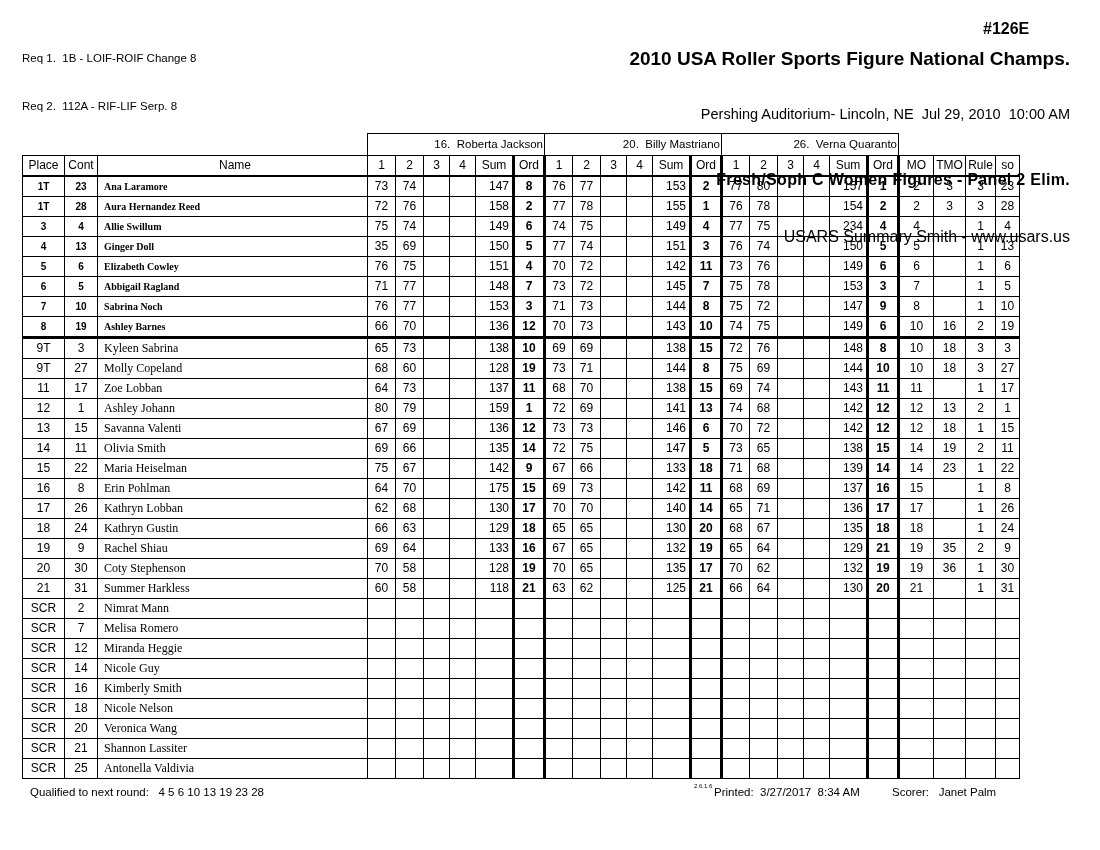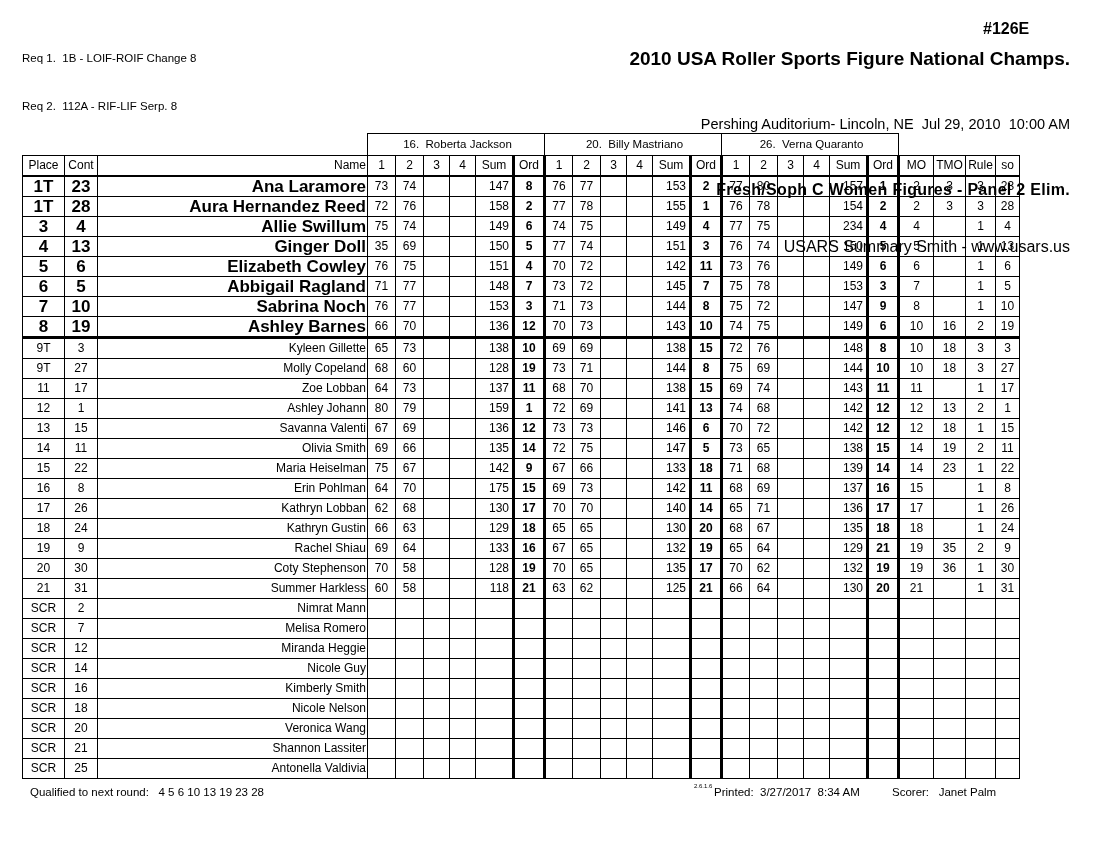--- a/index.html
+++ b/index.html
@@ -10,7 +10,7 @@
   .evtnum { position:absolute; left:983px; top:20px; font-size:16px; font-weight:bold; }
   .titles { position:absolute; left:90px; top:12px; width:980px; text-align:right; white-space:pre; }
   .t1 { font-size:19px; font-weight:bold; }
-  .t2 { font-size:14.5px; margin-top:10px; }
+  .t2 { font-size:14.5px; margin-top:0; }
   .t3 { font-size:16px; font-weight:bold; margin-top:13px; letter-spacing:0.3px; }
   .t4 { font-size:16px; margin-top:3px; }
 

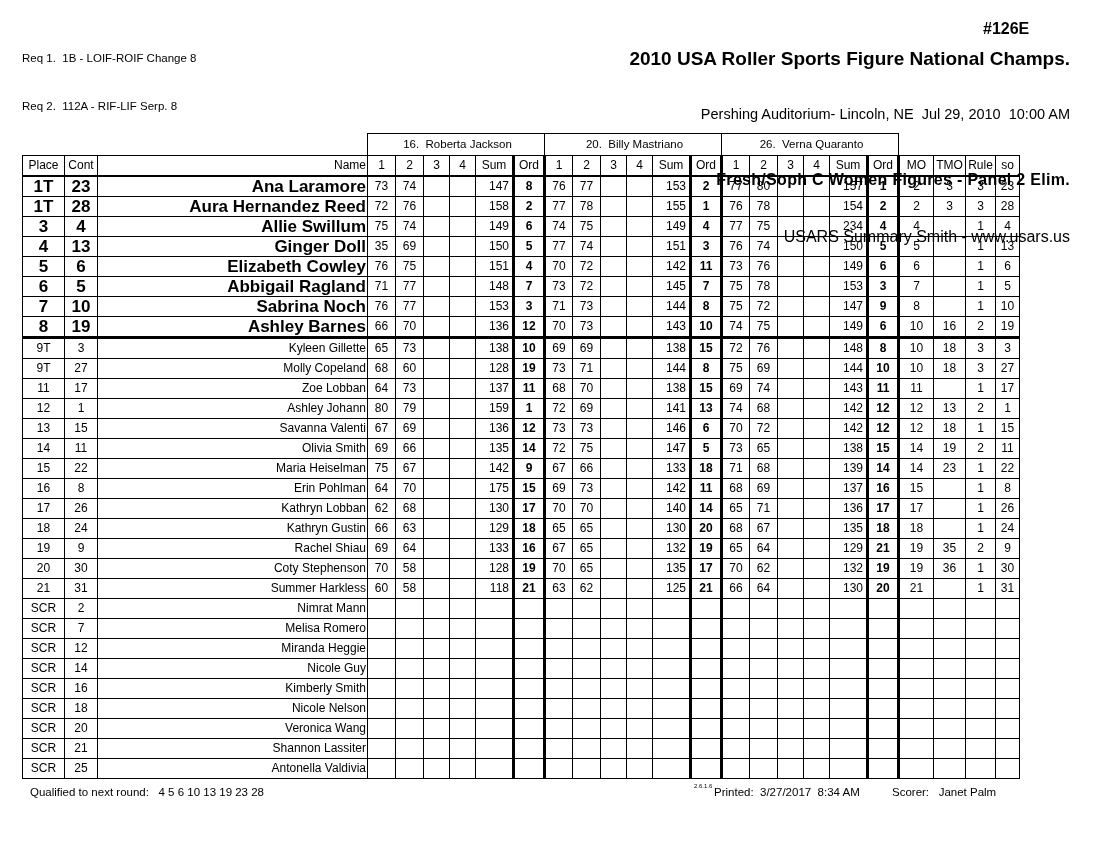--- a/index.html
+++ b/index.html
@@ -19,7 +19,7 @@
            padding:0 1px; height:19px; line-height:17px; overflow:hidden; white-space:pre; }
   thead tr.jrow th { height:21px; }
   th.nob { border:none; }
-  th.jbox { text-align:center; padding-left:4px; font-size:11.5px; }
+  th.jbox { text-align:right; padding-left:4px; font-size:11.5px; }
   thead tr.hrow th { border-bottom:2px solid #000; }
   th.nameh { text-align:right; padding-left:6px; }
   td.name { text-align:right; padding-left:6px; }

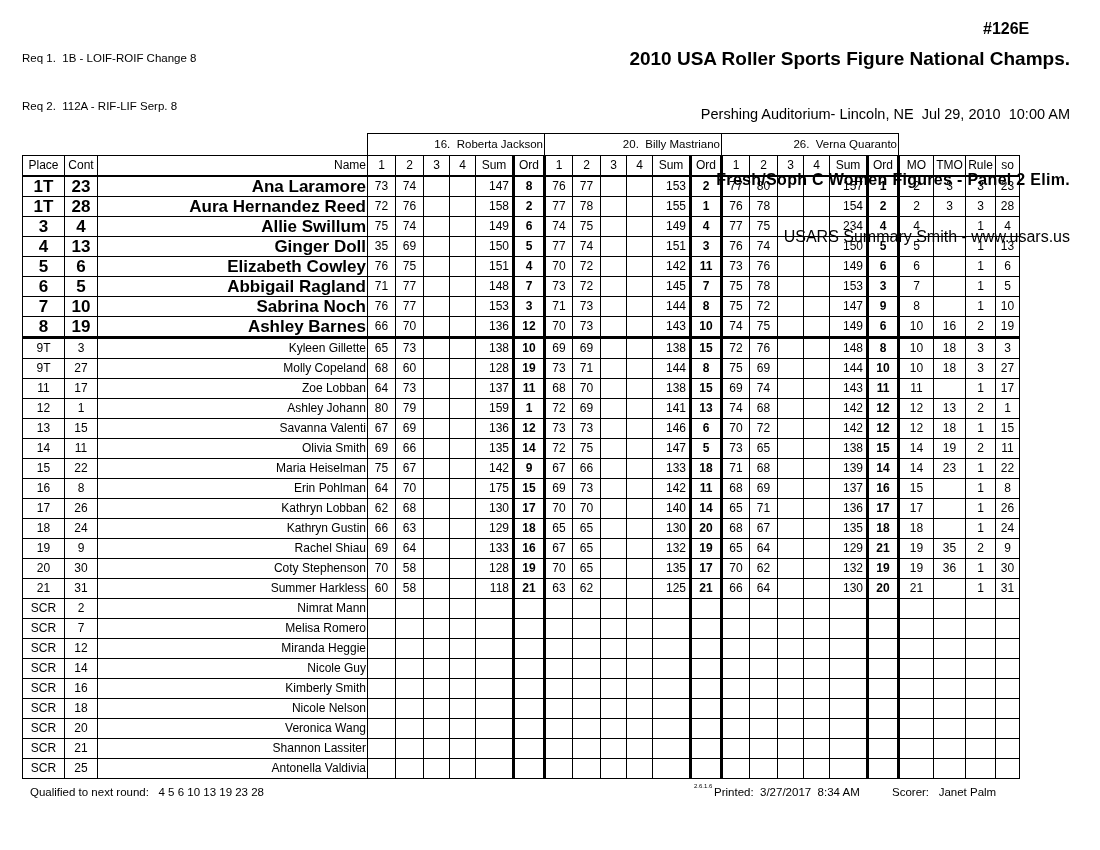--- a/index.html
+++ b/index.html
@@ -21,7 +21,7 @@
   th.nob { border:none; }
   th.jbox { text-align:right; padding-left:4px; font-size:11.5px; }
   thead tr.hrow th { border-bottom:2px solid #000; }
-  th.nameh { text-align:right; padding-left:6px; }
+  th.nameh { text-align:center; padding-left:6px; }
   td.name { text-align:right; padding-left:6px; }
   td.sum  { text-align:right; padding-right:3px; }
   th.ordh, td.ord { border-left:3px solid #000; border-right:3px solid #000; }

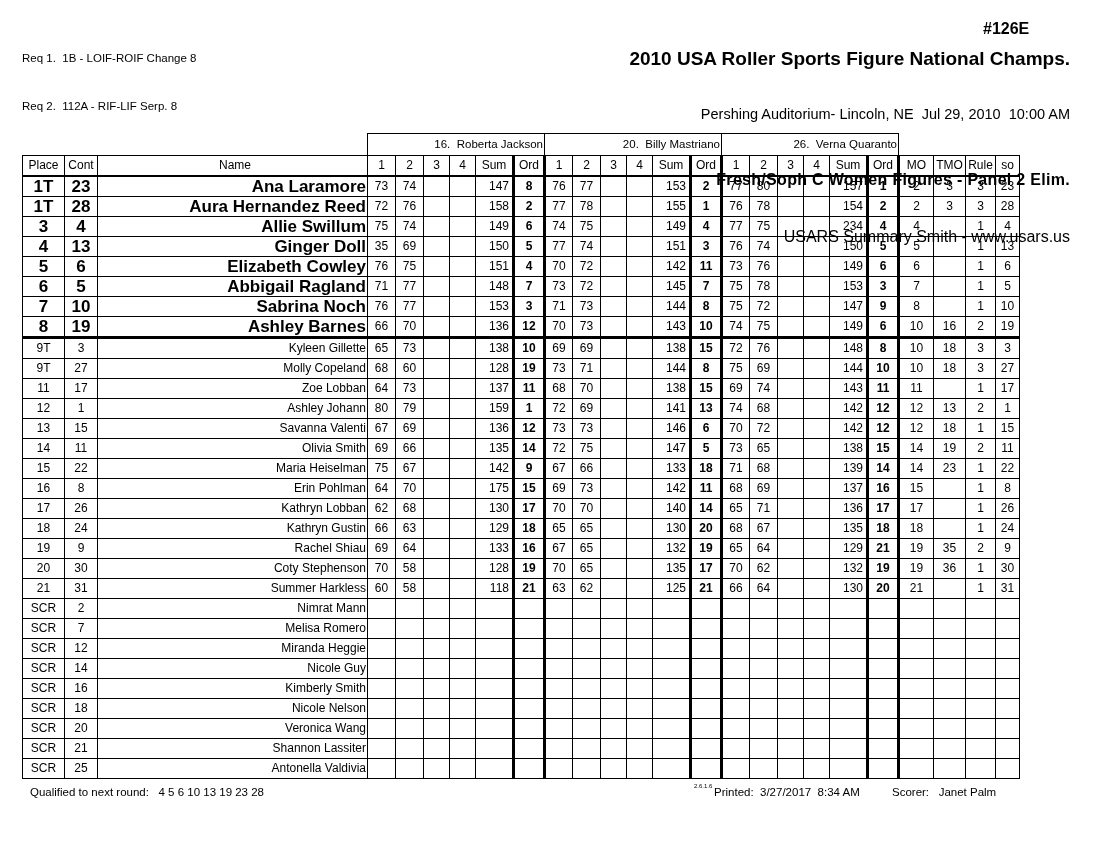--- a/index.html
+++ b/index.html
@@ -26,7 +26,7 @@
   td.sum  { text-align:right; padding-right:3px; }
   th.ordh, td.ord { border-left:3px solid #000; border-right:3px solid #000; }
   td.ord { font-weight:bold; }
-  tr.bold td.place, tr.bold td.cont, tr.bold td.name { font-weight:bold; font-size:17px; }
+  tr.bold td.place, tr.bold td.cont, tr.bold td.name { font-weight:bold; font-size:10px; }
   tr.cut td { border-bottom:3px solid #000; }
 
   .qline   { position:absolute; left:30px;  top:786px; font-size:11.5px; white-space:pre; }

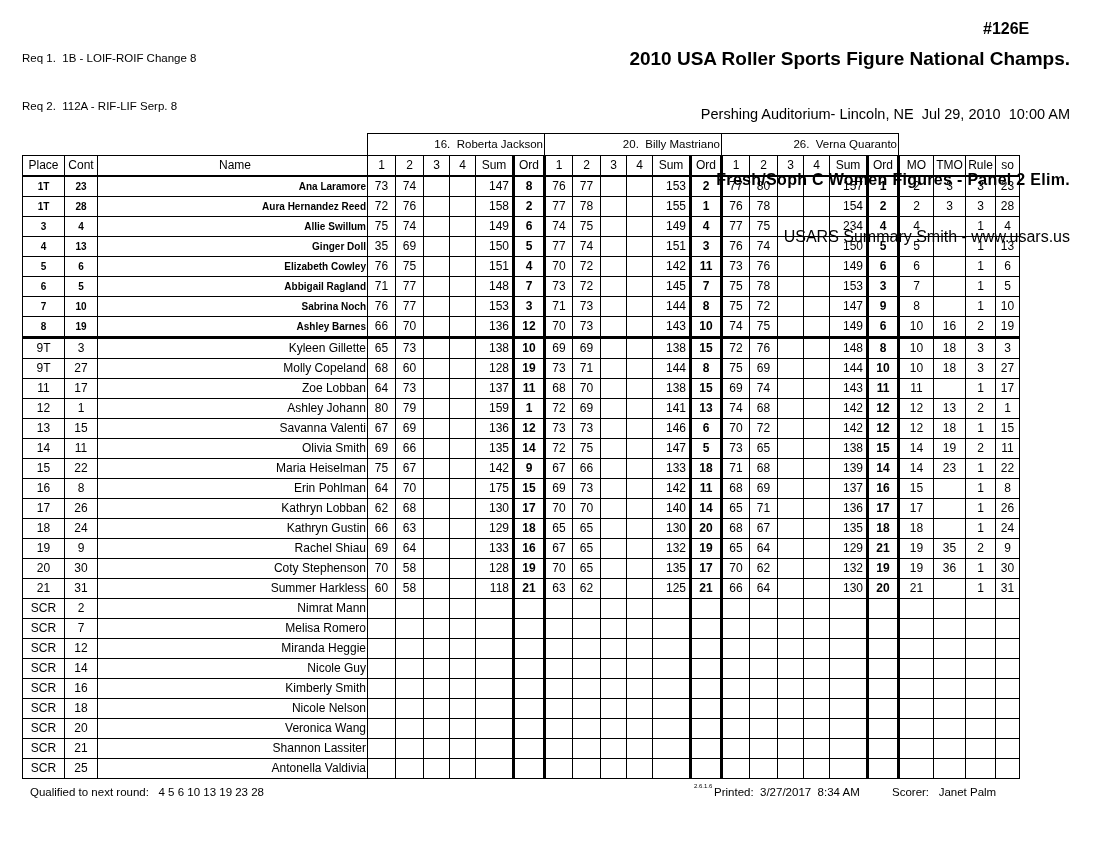--- a/index.html
+++ b/index.html
@@ -22,7 +22,7 @@
   th.jbox { text-align:right; padding-left:4px; font-size:11.5px; }
   thead tr.hrow th { border-bottom:2px solid #000; }
   th.nameh { text-align:center; padding-left:6px; }
-  td.name { text-align:right; padding-left:6px; }
+  td.name { text-align:left; padding-left:6px;font-family:Liberation Serif, serif; }
   td.sum  { text-align:right; padding-right:3px; }
   th.ordh, td.ord { border-left:3px solid #000; border-right:3px solid #000; }
   td.ord { font-weight:bold; }

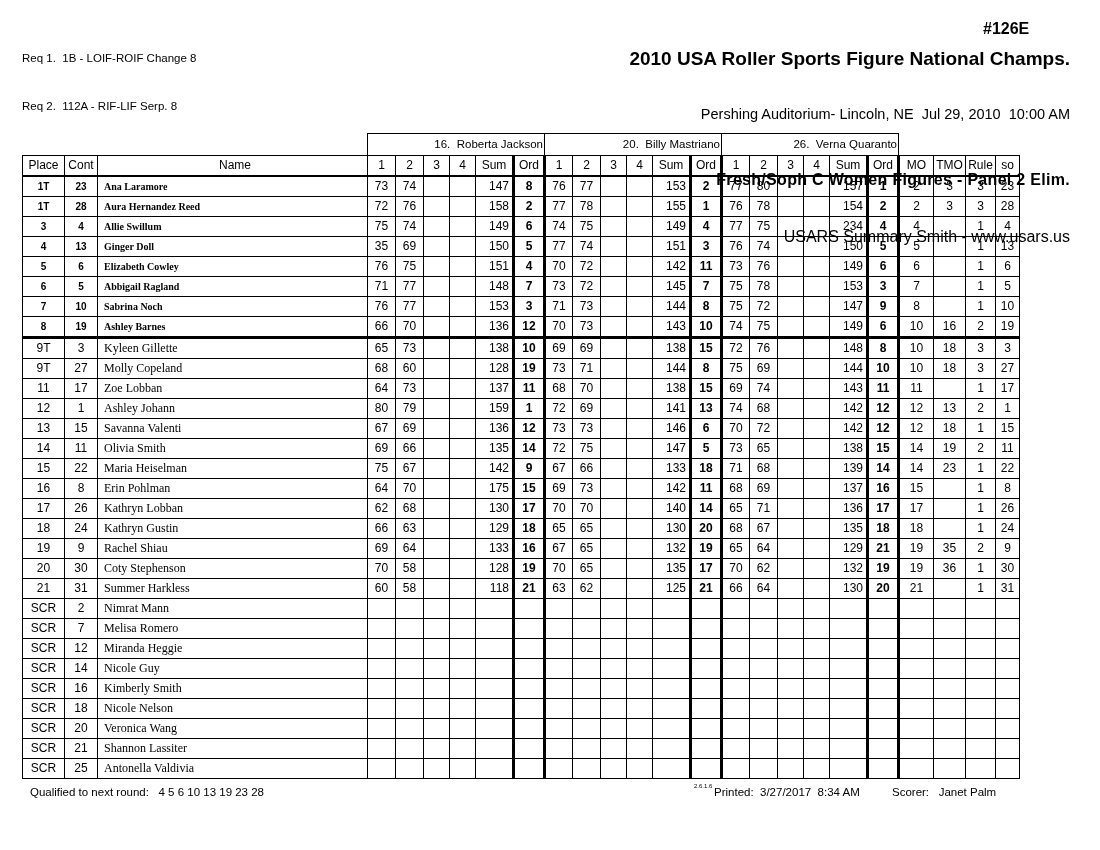--- a/index.html
+++ b/index.html
@@ -337,7 +337,7 @@
         <tr class="">
           <td class="place">9T</td>
           <td class="cont">3</td>
-          <td class="name">Kyleen Gillette</td>
+          <td class="name">Kyleen Sabrina</td>
           <td class="s">65</td>
           <td class="s">73</td>
           <td class="s"></td>

